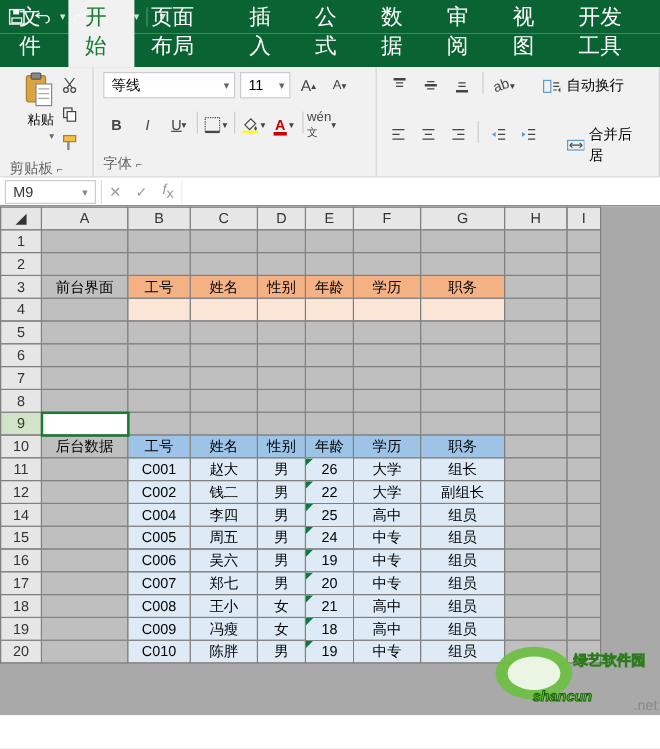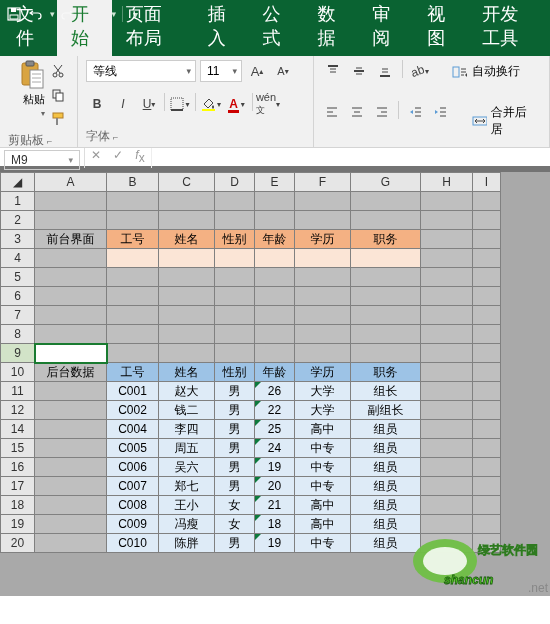--- a/index.html
+++ b/index.html
@@ -20,7 +20,7 @@
 .fsel{border:1px solid #ccc;background:#fff;height:22px;padding:0 16px 0 6px;display:flex;align-items:center;font-size:12px;position:relative;cursor:pointer}
 .fsel::after{content:"▾";position:absolute;right:4px;font-size:9px;color:#666}
 .fbtn{width:22px;height:22px;display:flex;align-items:center;justify-content:center;cursor:pointer;color:#444}
-.namebox-row{background:#fff;border-bottom:6px solid #737373;height:24px;display:flex;align-items:flex-start}
+.namebox-row{background:#fff;border-bottom:1px solid #737373;height:24px;display:flex;align-items:center}
 .namebox{border:1px solid #ccc;width:76px;height:20px;margin:2px 4px;padding:0 6px;display:flex;align-items:center;justify-content:space-between;color:#333}
 .namebox span:last-child{font-size:9px;color:#888}
 .fxbar-btn{width:22px;color:#999;text-align:center;cursor:pointer}

